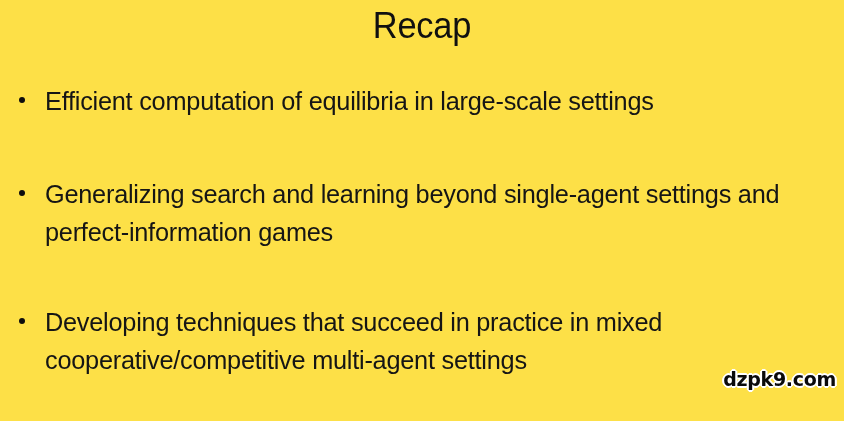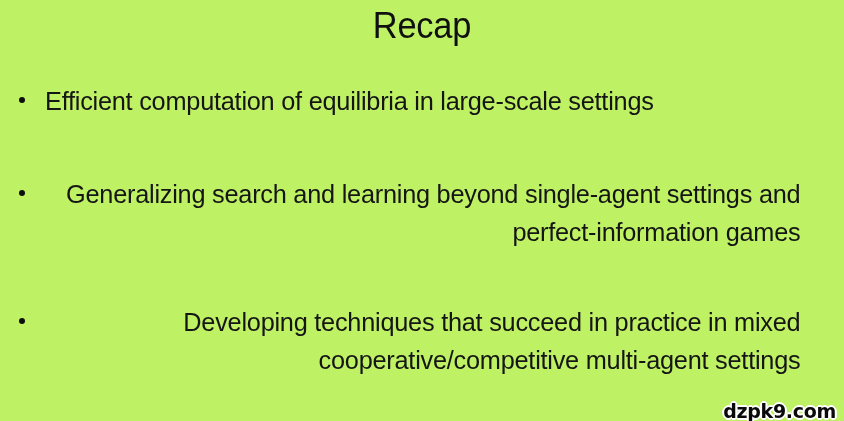--- a/index.html
+++ b/index.html
@@ -19,7 +19,7 @@
     position: relative;
     width: 844px;
     height: 421px;
-    background: #bef264;
+    background: #fde047;
     box-sizing: border-box;
   }
 

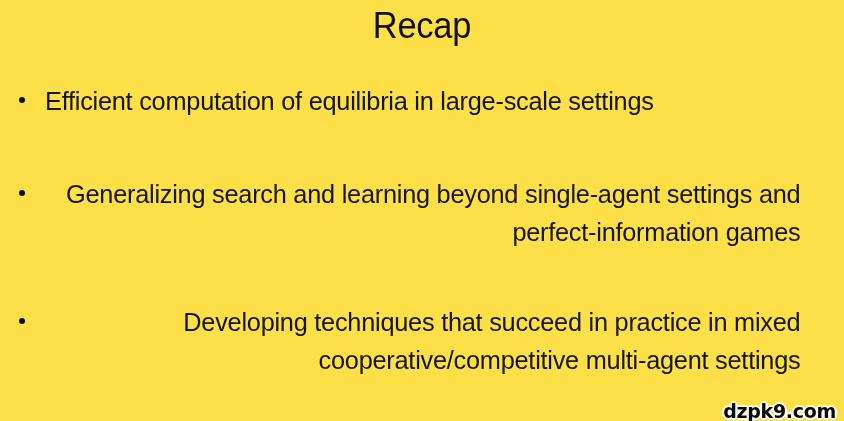--- a/index.html
+++ b/index.html
@@ -57,7 +57,6 @@
 
   .bullet-item + .bullet-item {
     margin-top: 0;
-    text-align: right;
   }
 
   .bullet-marker {

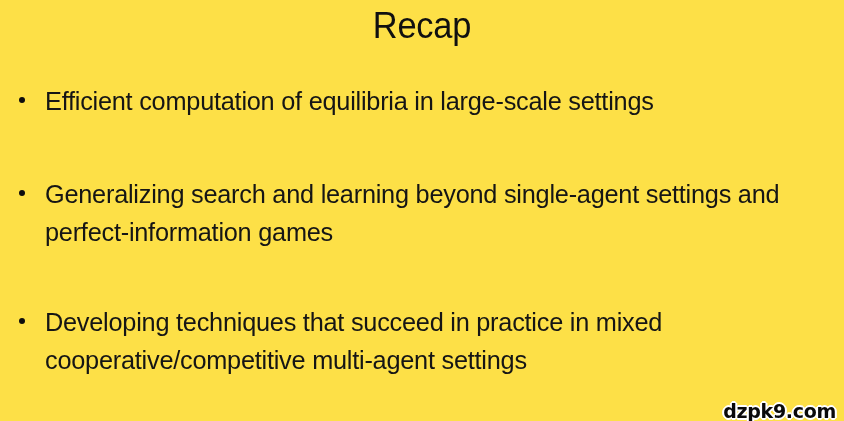--- a/index.html
+++ b/index.html
@@ -90,7 +90,7 @@
   .watermark {
     position: absolute;
     right: 8px;
-    bottom: 0;
+    bottom: 32px;
     font-size: 19px;
     line-height: 19px;
     font-weight: 700;

